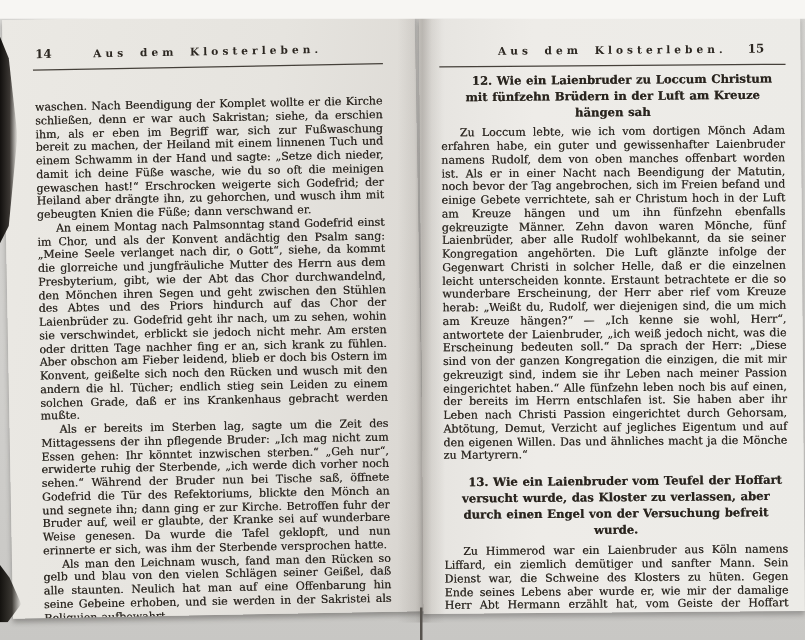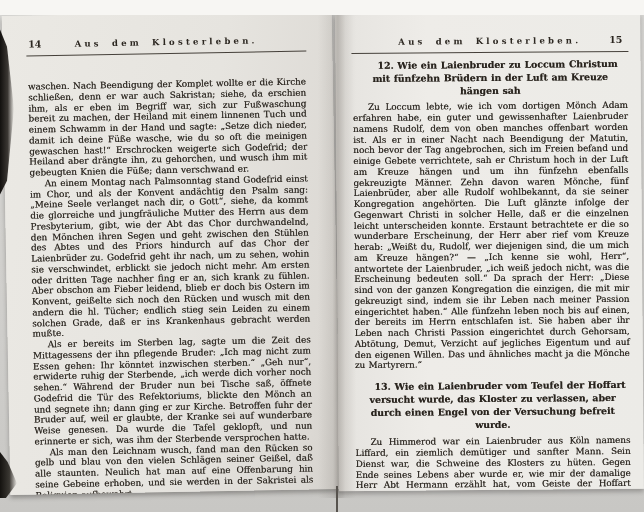--- a/index.html
+++ b/index.html
@@ -90,7 +90,7 @@
     color: #2c2721;
   }
   .page-num.pos-left  { left: 2px; }
-  .page-num.pos-right { right: 6px; }
+  .page-num.pos-right { right: 17px; }
   .header-rule {
     border: 0;
     border-top: 1.7px solid #45403a;

